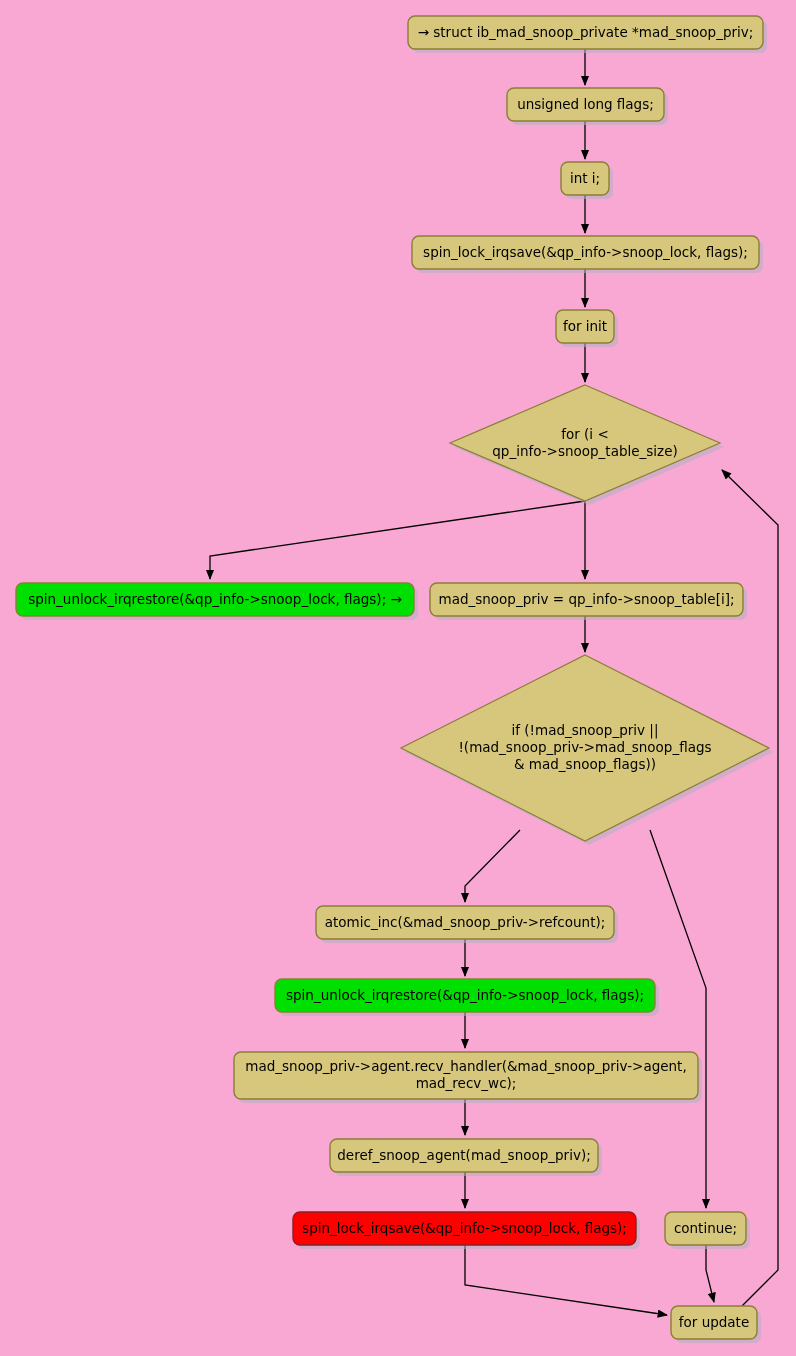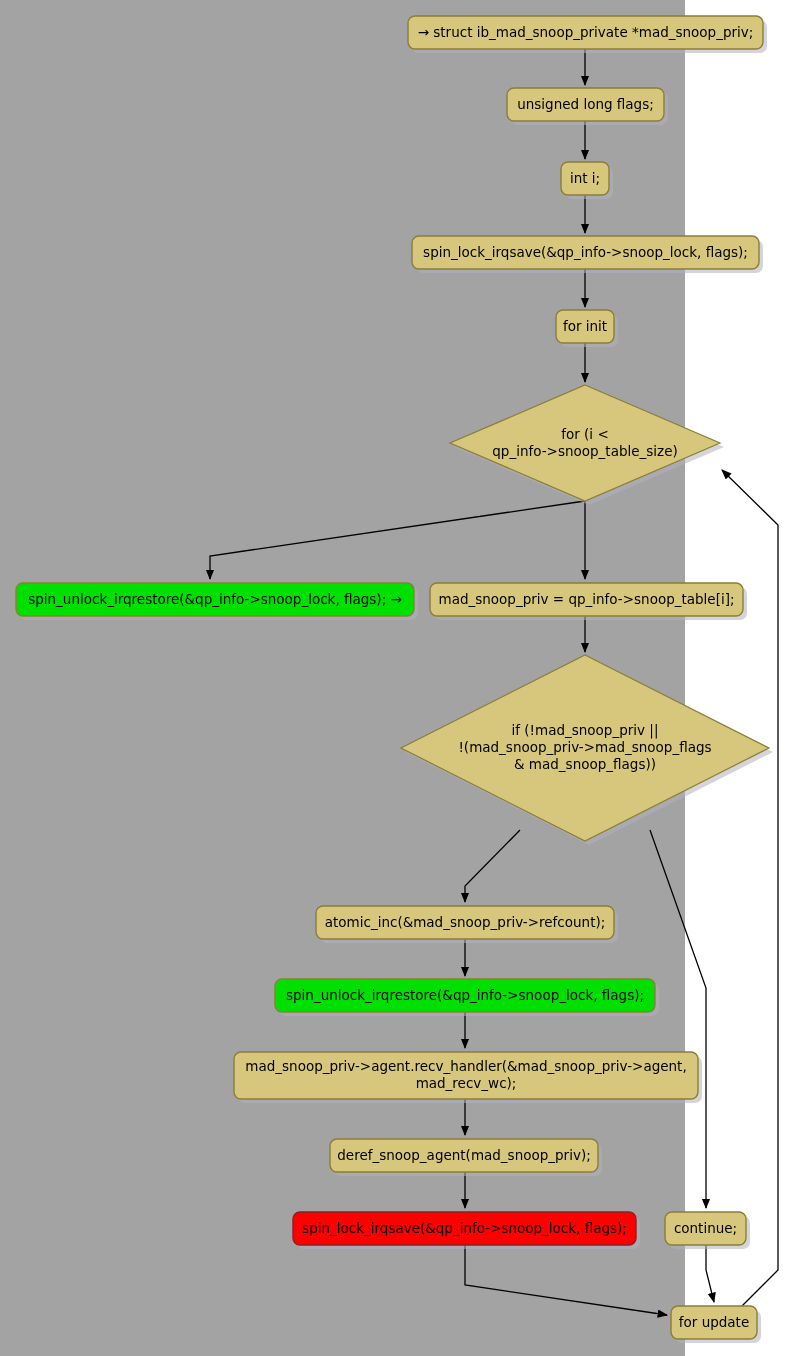--- a/index.html
+++ b/index.html
@@ -9,9 +9,9 @@
   }
   #canvas {
     position: relative;
-    width: 685px;
+    width: 796px;
     height: 1356px;
-    background: #a3a3a3;
+    background: #f9a8d4;
     font-family: "DejaVu Sans", sans-serif;
   }
   svg#diagram {

